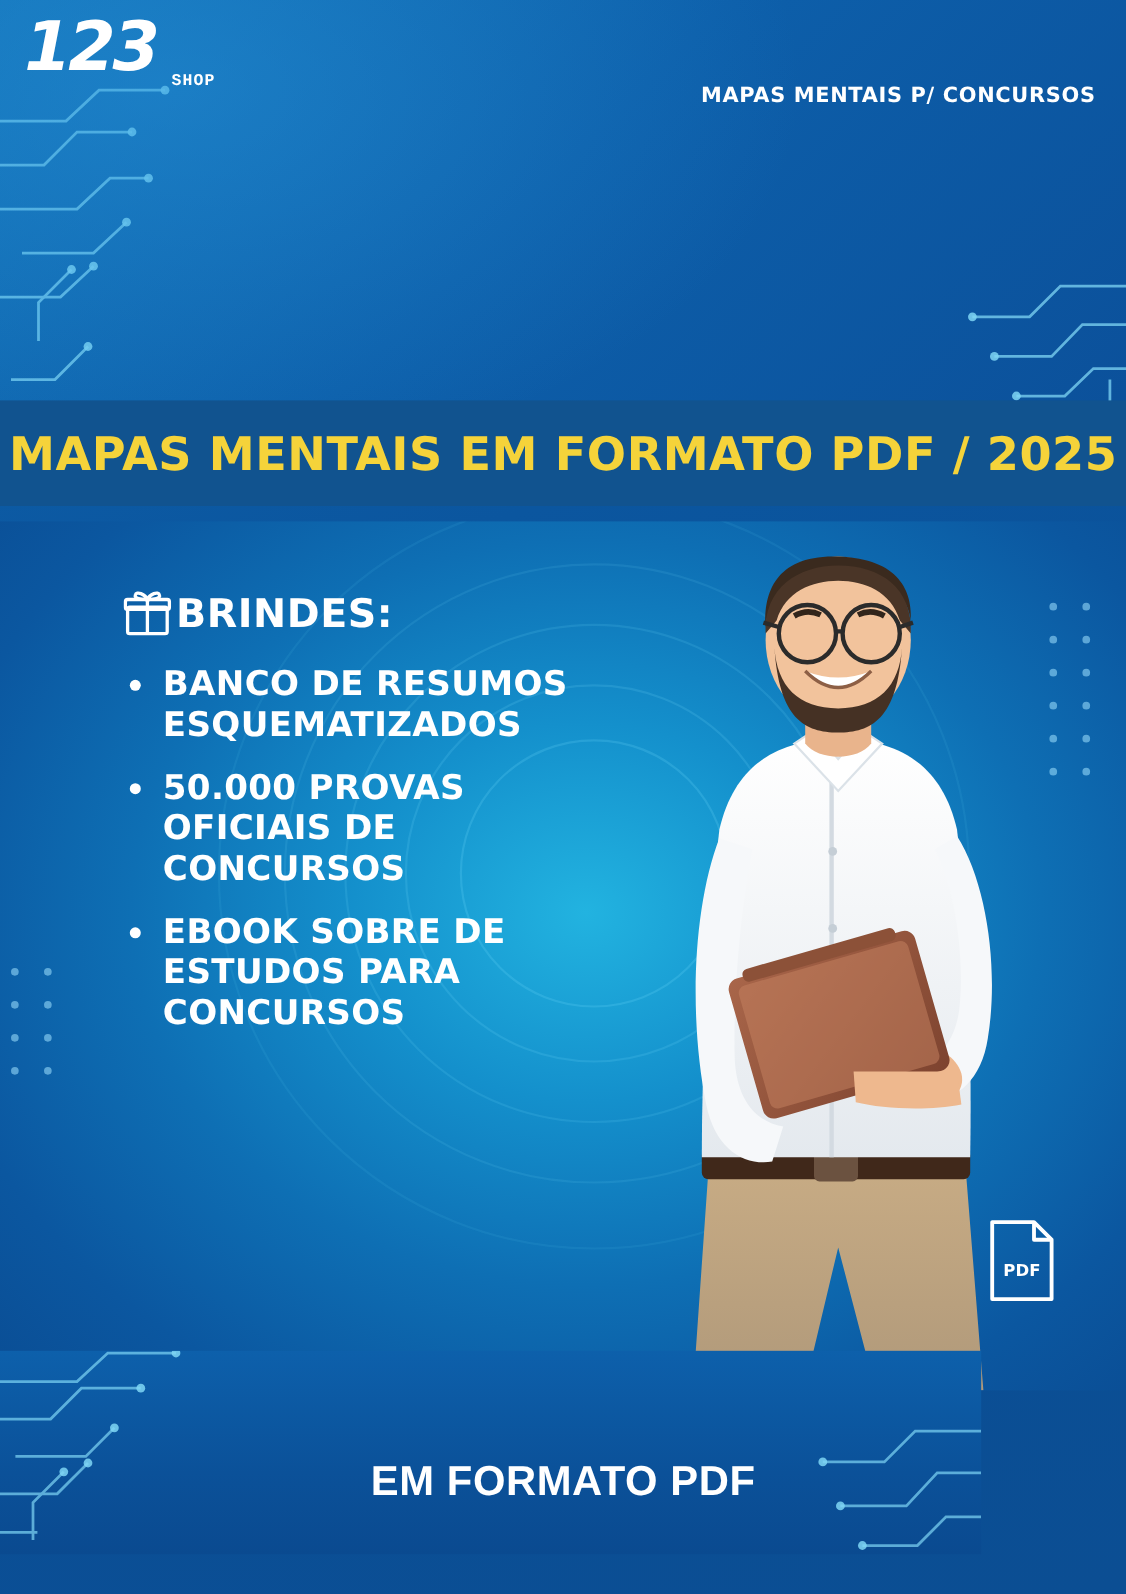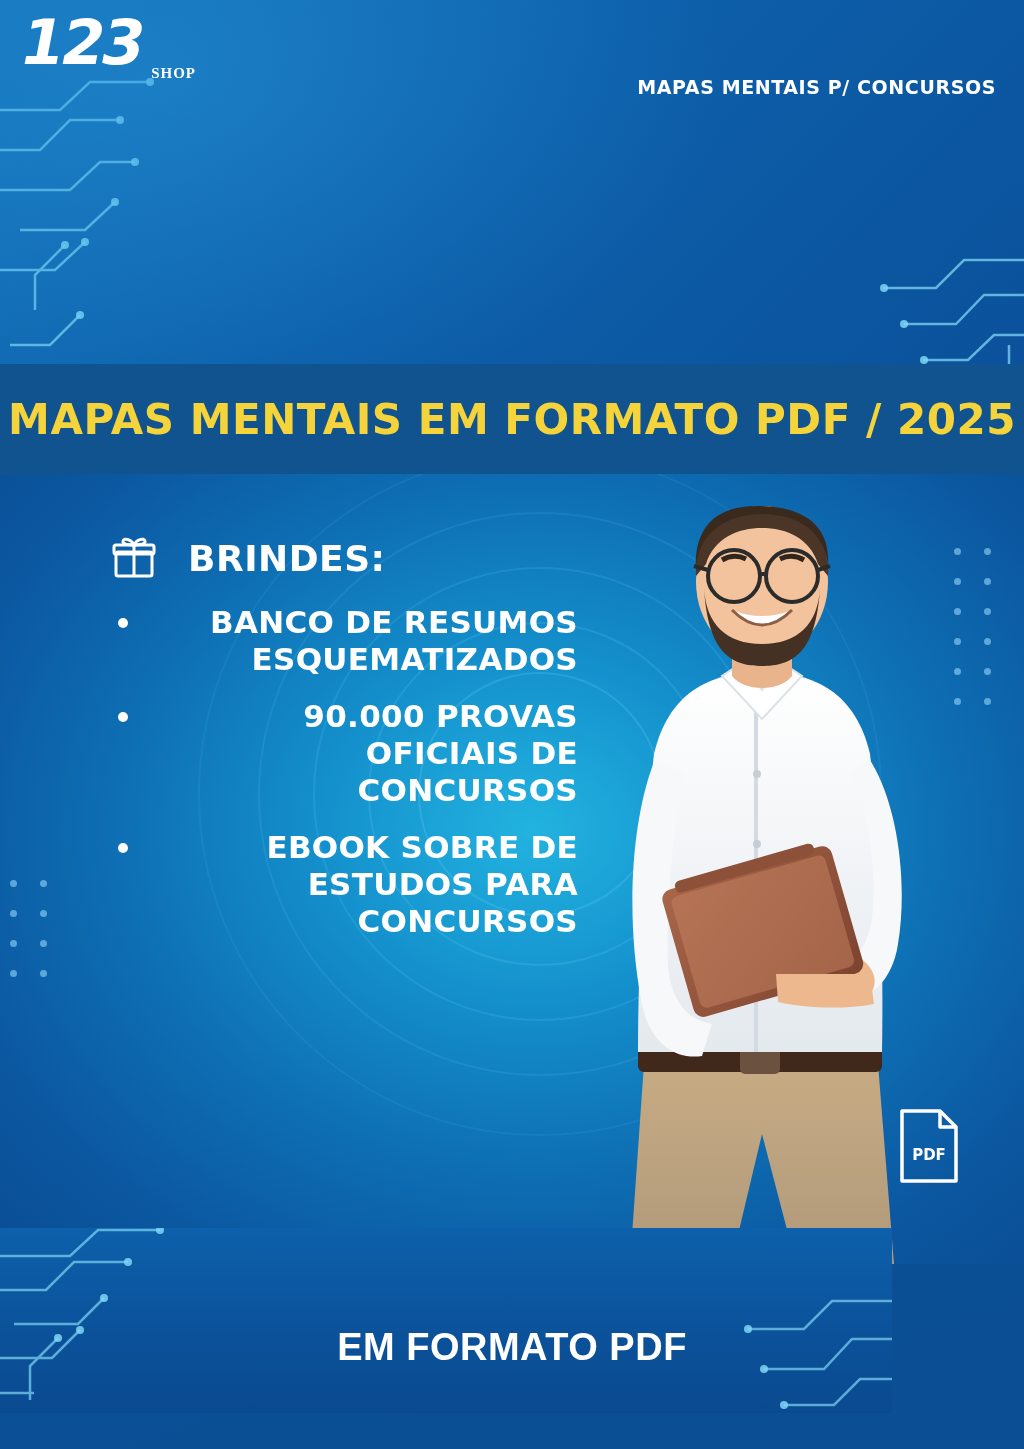--- a/index.html
+++ b/index.html
@@ -65,7 +65,7 @@
     font-weight: bold;
     letter-spacing: 1px;
     color: #ffffff;
-    font-family: Liberation Serif, serif;
+    font-family: Liberation Mono, monospace;
   }
 
   .brand-tag {

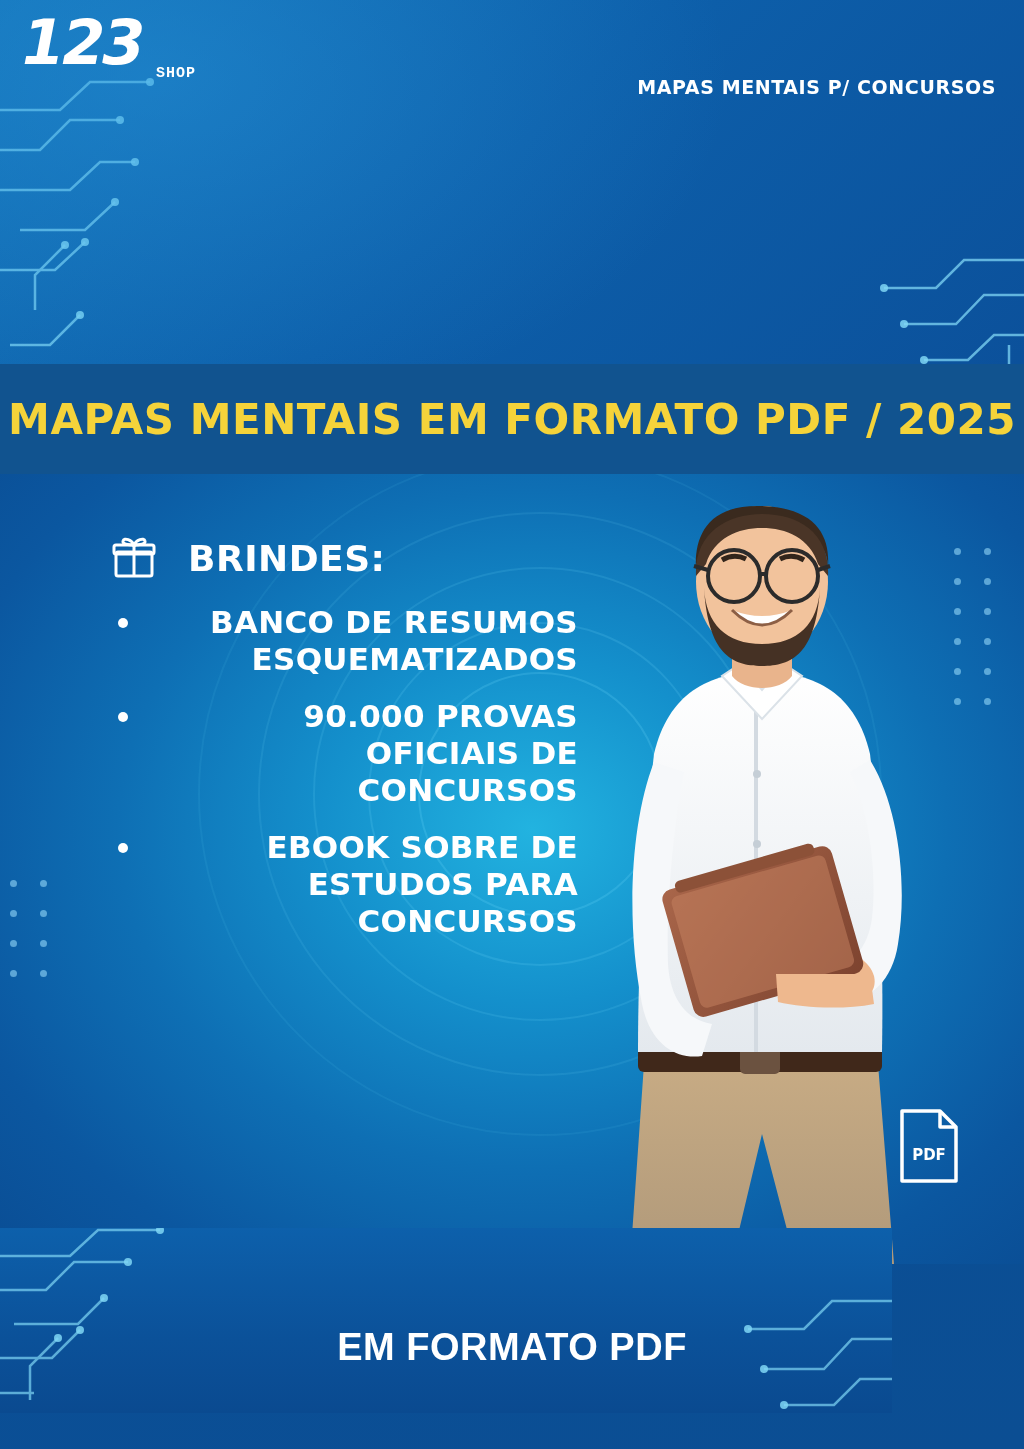--- a/index.html
+++ b/index.html
@@ -117,7 +117,7 @@
     position: absolute;
     top: 364px; left: 0;
     width: 1024px;
-    height: 110px;
+    height: 96px;
     background: #11538f;
     display: flex;
     align-items: center;

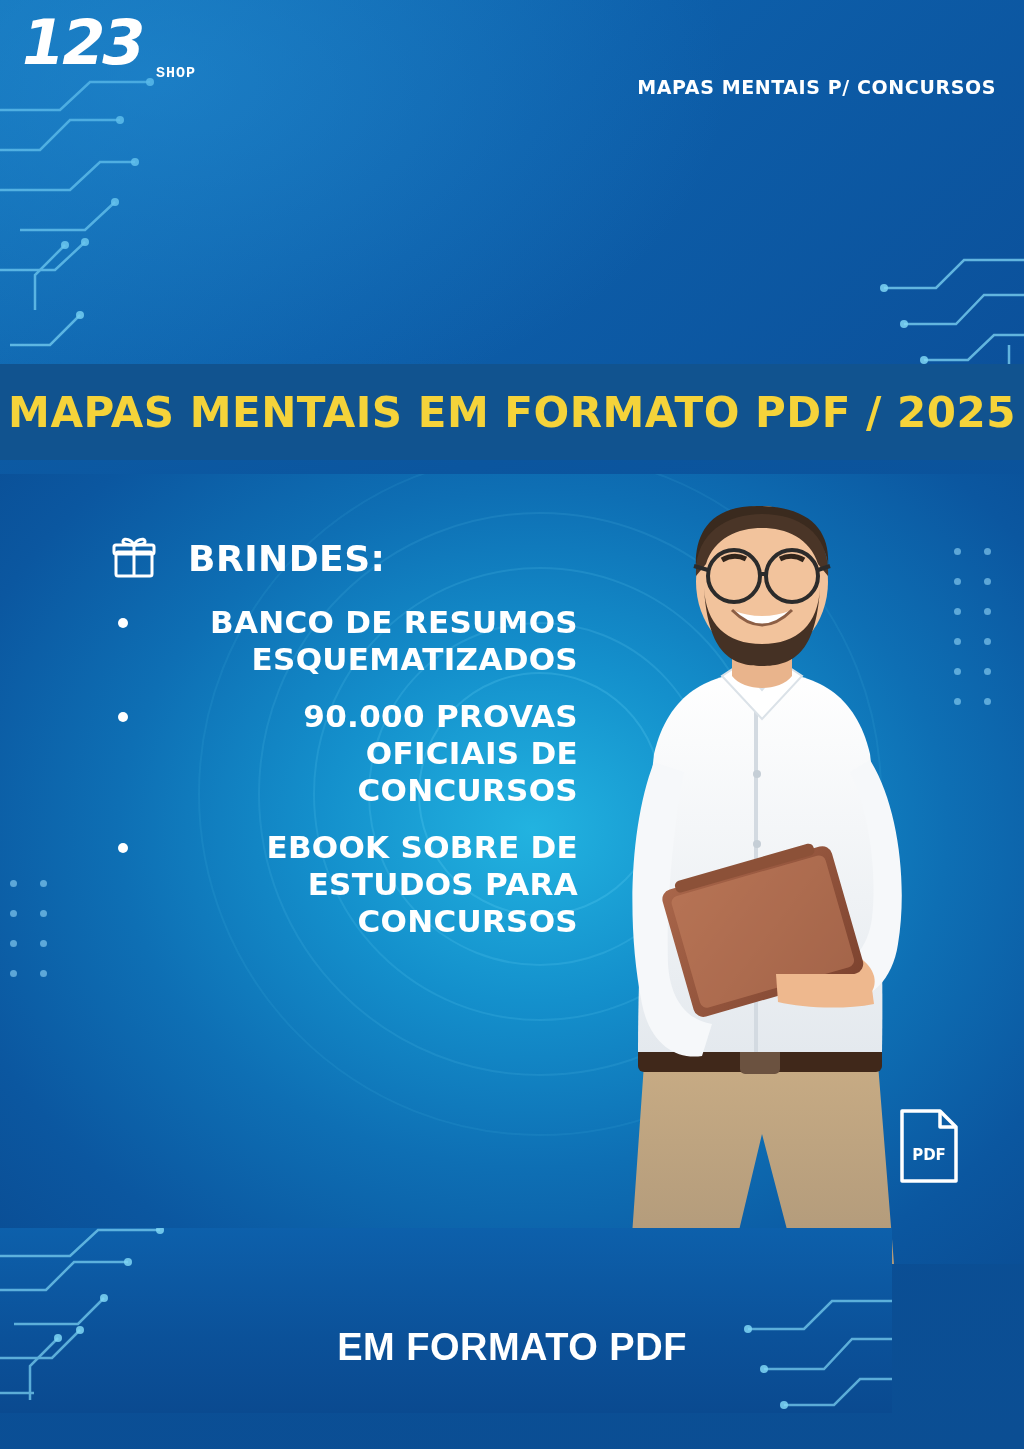--- a/index.html
+++ b/index.html
@@ -164,7 +164,7 @@
     top: 62px;
     display: flex;
     align-items: center;
-    gap: 32px;
+    gap: 4px;
   }
   .gift-icon { width: 44px; height: 44px; }
   .brindes-label {

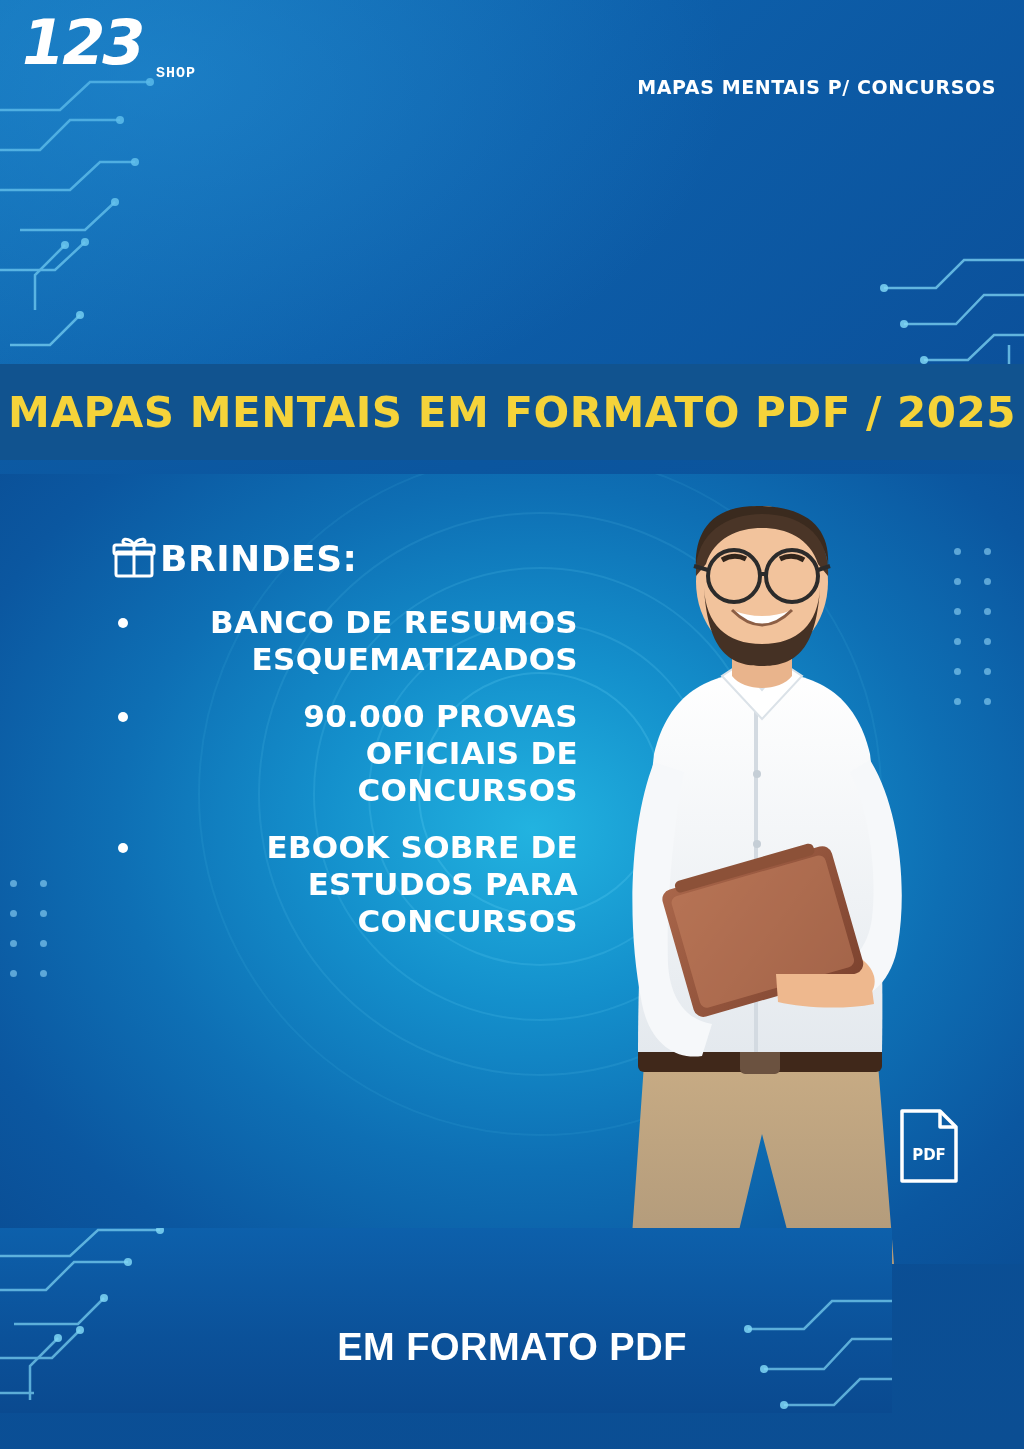--- a/index.html
+++ b/index.html
@@ -194,7 +194,6 @@
     line-height: 37px;
     color: #ffffff;
     letter-spacing: 0.3px;
-    text-align: right;
   }
   .bonus-item::before {
     content: "";

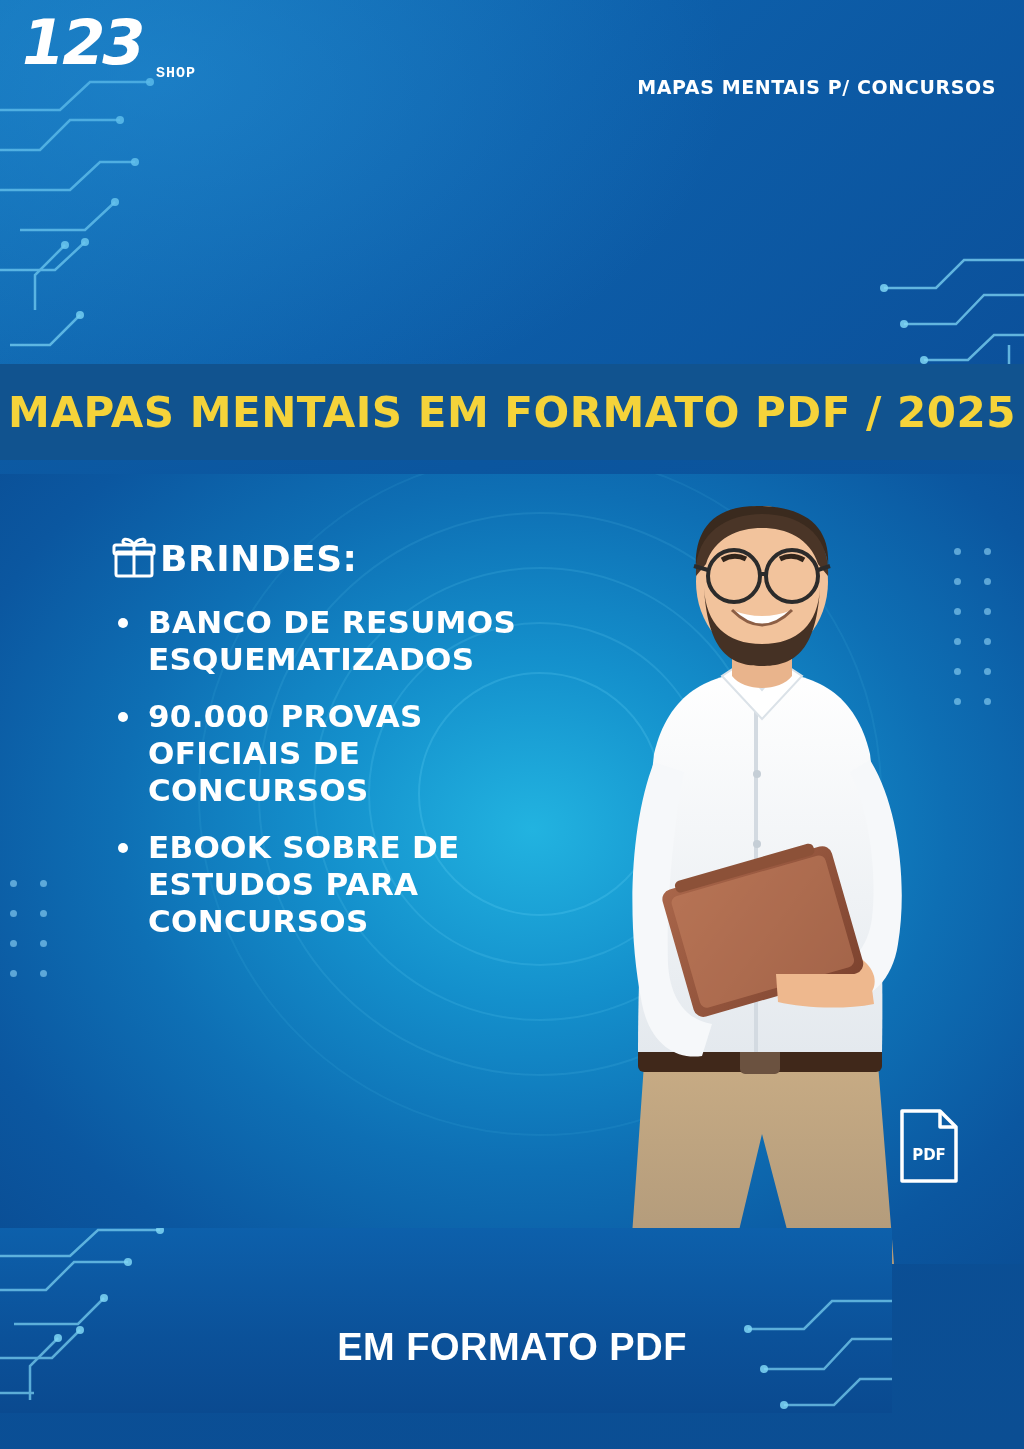--- a/index.html
+++ b/index.html
@@ -434,7 +434,7 @@
 
     <ul class="bonus-list">
       <li class="bonus-item">BANCO DE RESUMOS ESQUEMATIZADOS</li>
-      <li class="bonus-item">90.000 PROVAS OFICIAIS DE CONCURSOS</li>
+      <li class="bonus-item">50.000 PROVAS OFICIAIS DE CONCURSOS</li>
       <li class="bonus-item">EBOOK SOBRE DE ESTUDOS PARA CONCURSOS</li>
     </ul>
 

